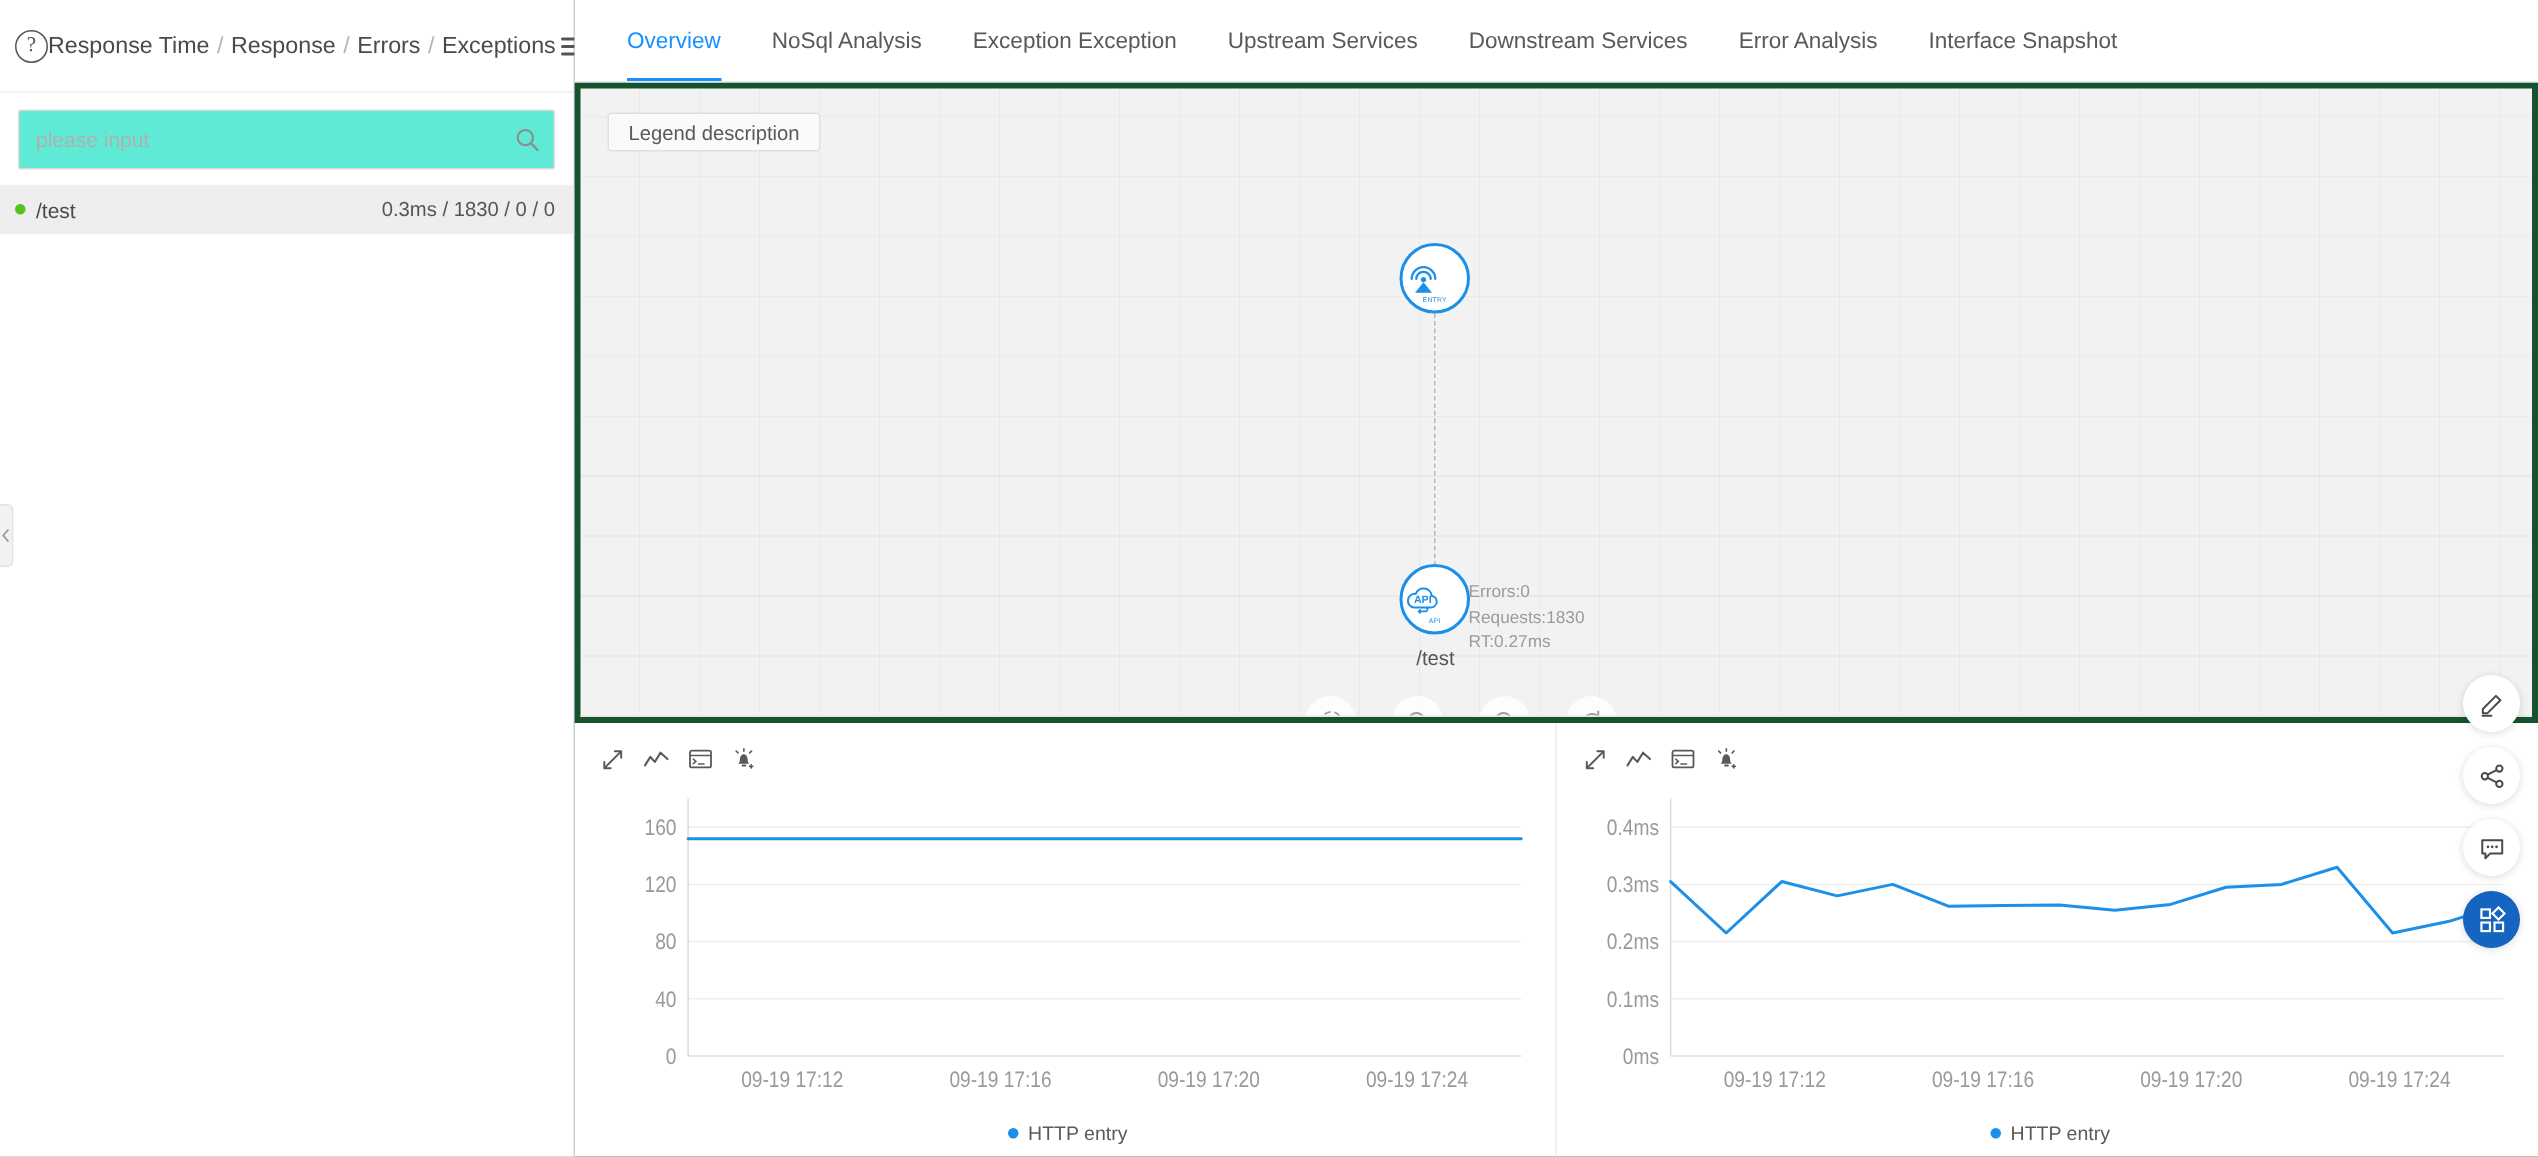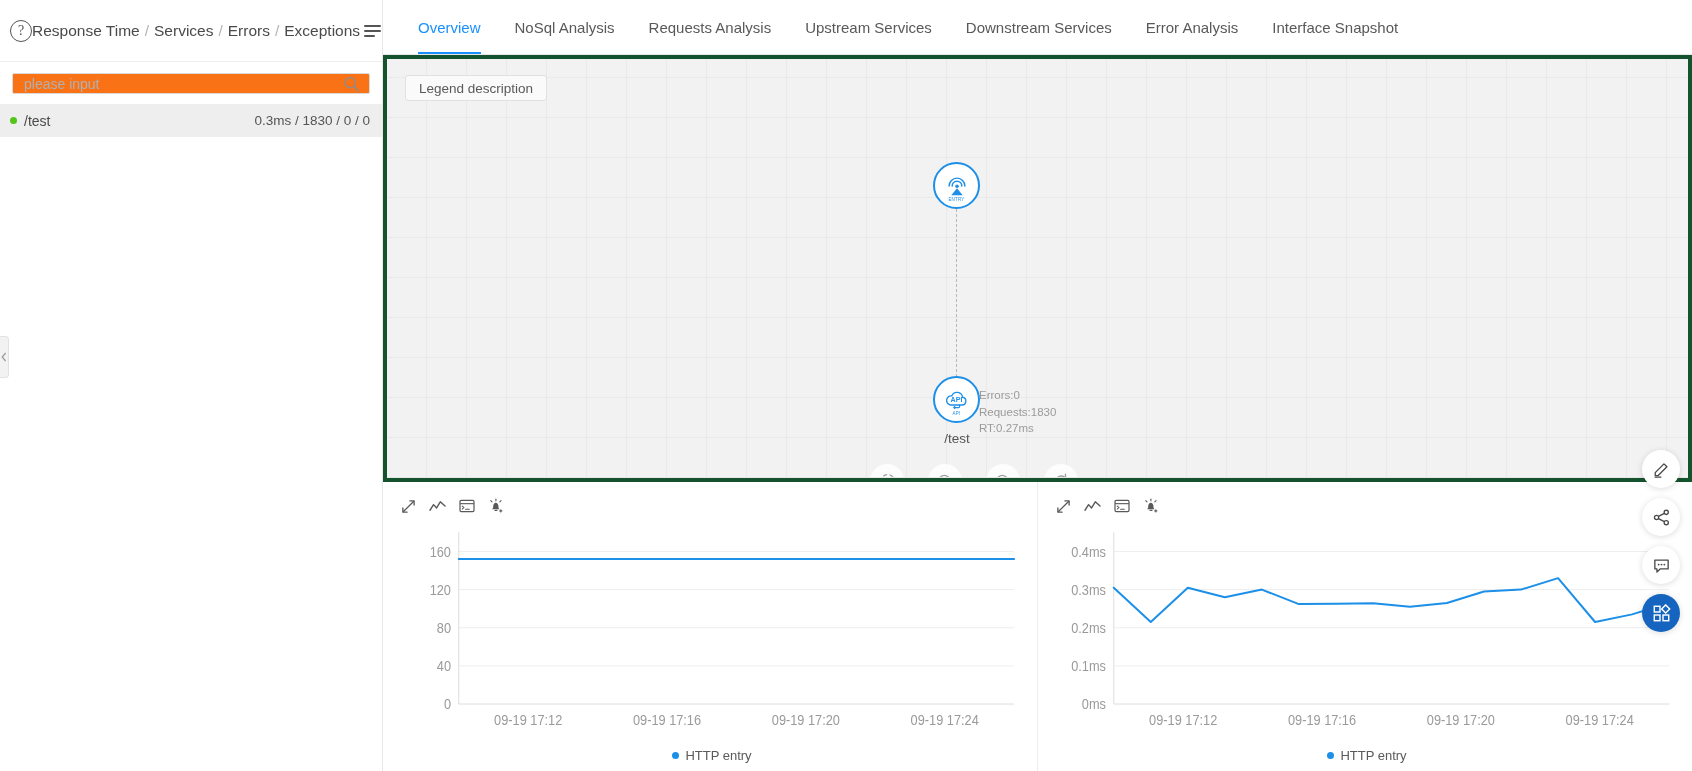--- a/index.html
+++ b/index.html
@@ -215,7 +215,7 @@
       <div class="metric-crumbs">
         <span class="crumb">Response Time</span>
         <span class="sep">/</span>
-        <span class="crumb">Services</span>
+        <span class="crumb">Response</span>
         <span class="sep">/</span>
         <span class="crumb">Errors</span>
         <span class="sep">/</span>

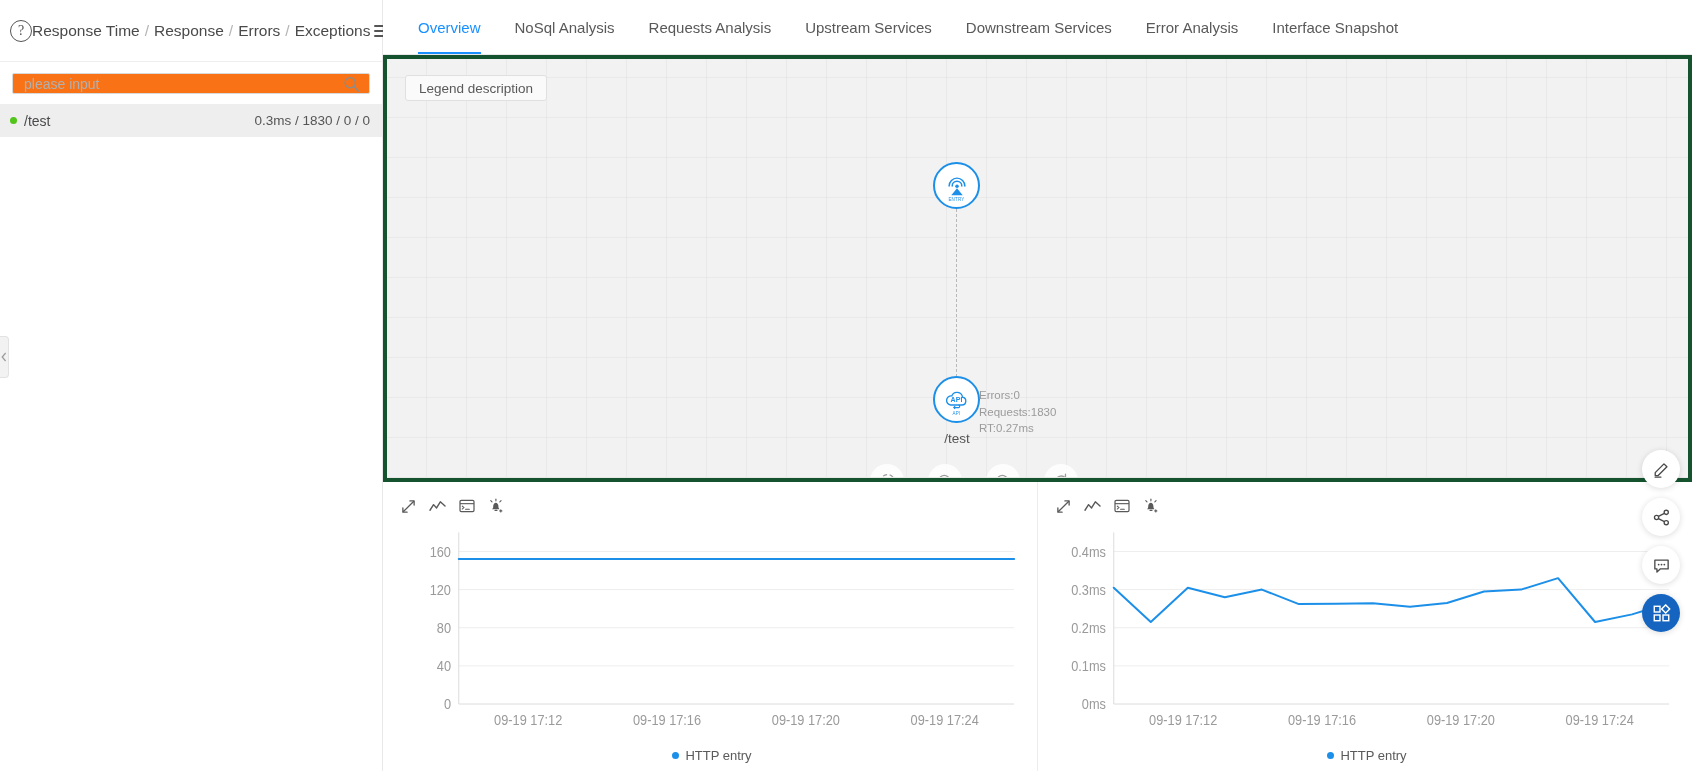--- a/index.html
+++ b/index.html
@@ -263,7 +263,7 @@
         <span>NoSql Analysis</span>
       </div>
       <div class="tab">
-        <span>Requests Analysis</span>
+        <span>Exception Exception</span>
       </div>
       <div class="tab">
         <span>Upstream Services</span>

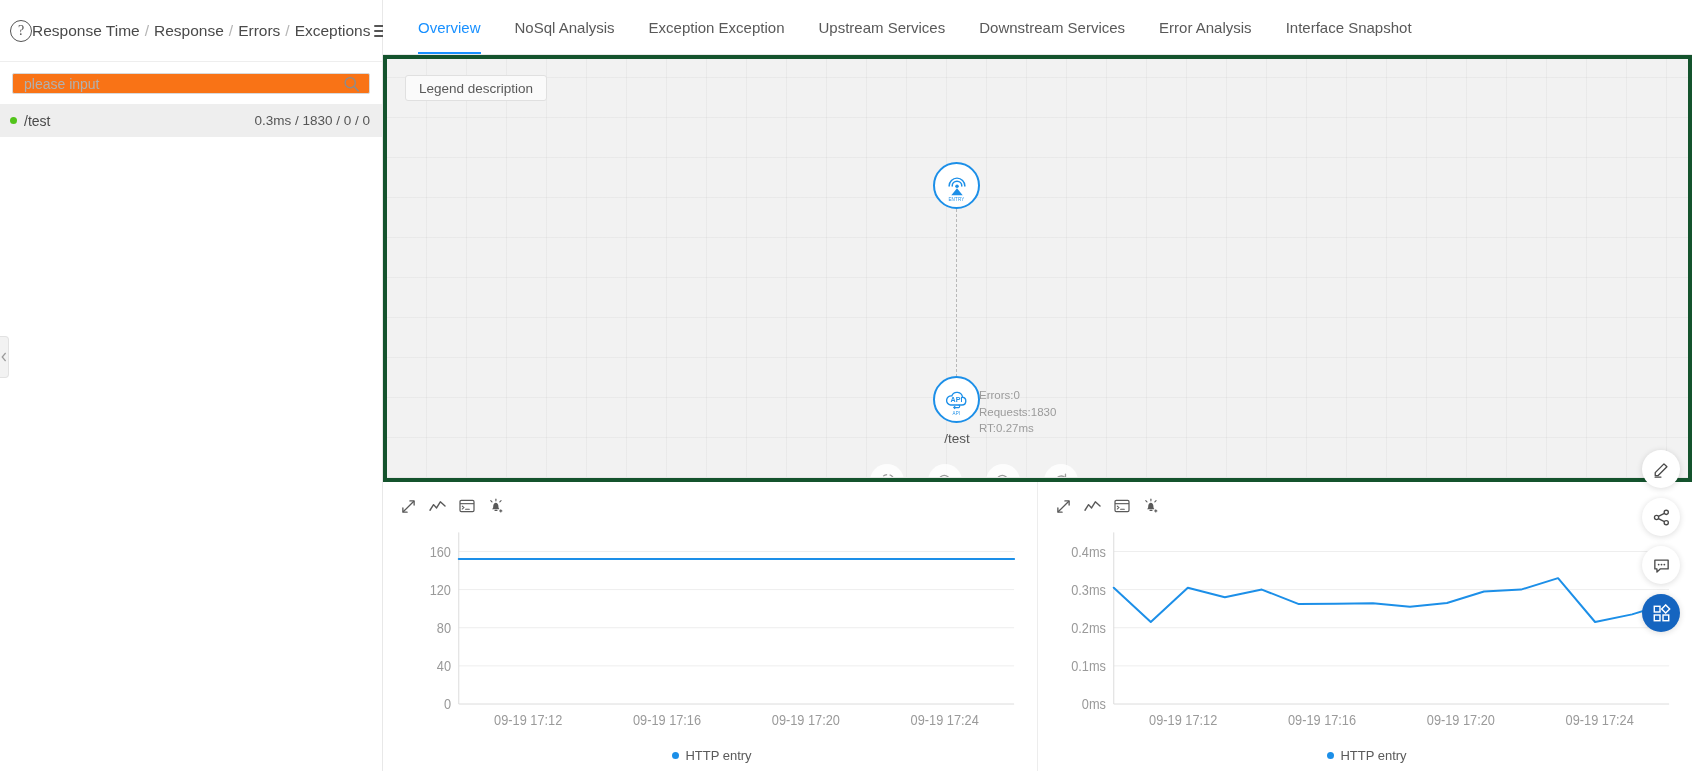--- a/index.html
+++ b/index.html
@@ -49,8 +49,8 @@
 
   .search-wrap { padding: 11px 12px 10px 12px; }
   .search-box {
-    position: relative; height: 21px;
-    border: 1px solid #d9d9d9; border-radius: 2px; background: #f97316;
+    position: relative; height: 40px;
+    border: 1px solid #d9d9d9; border-radius: 2px; background: #5eead4;
     display: flex; align-items: center;
   }
   .search-box input {

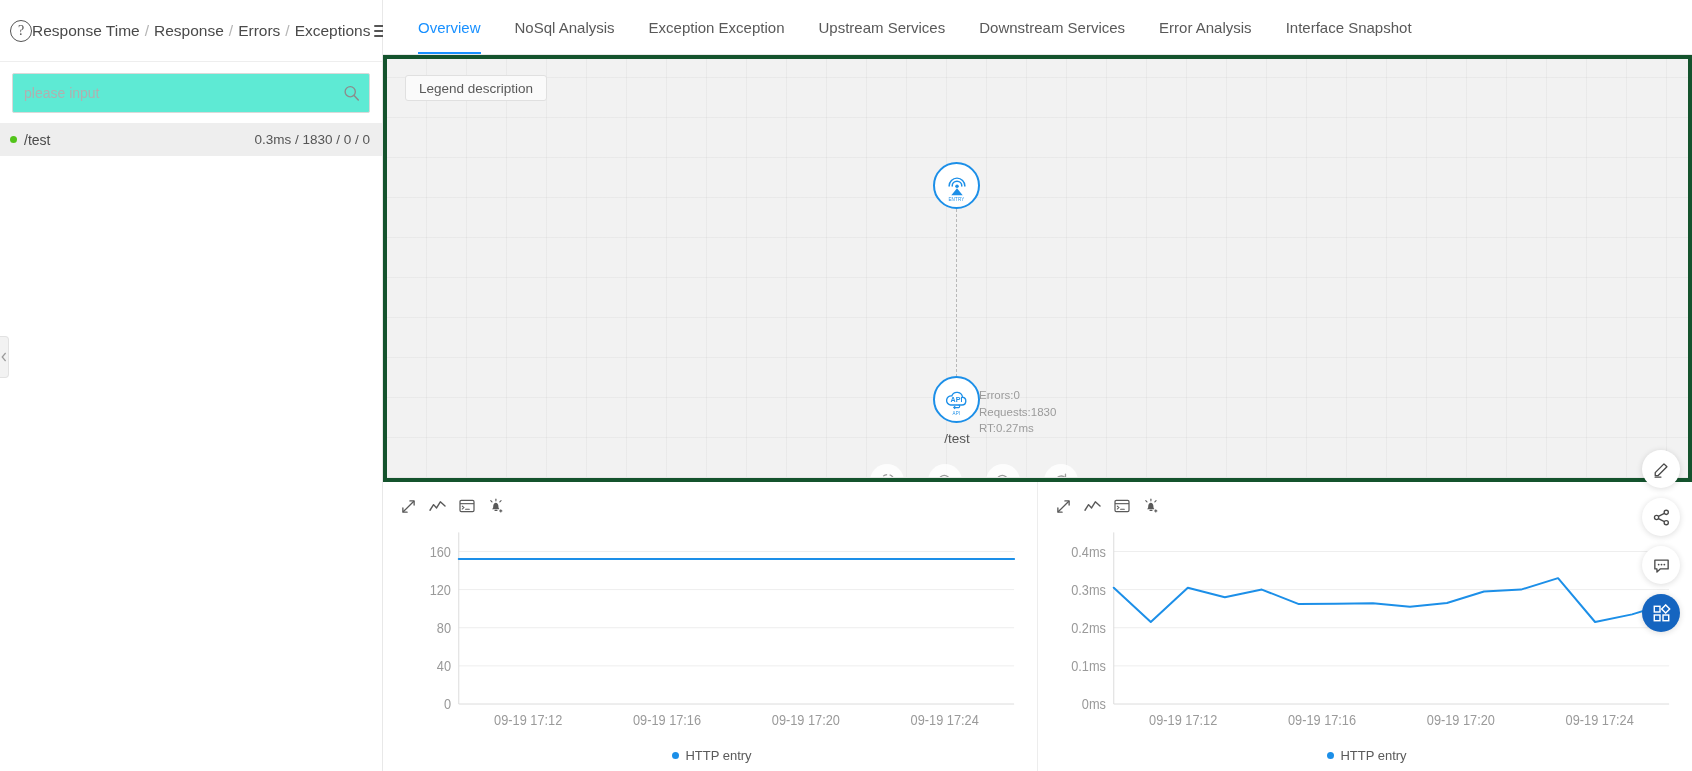--- a/index.html
+++ b/index.html
@@ -134,7 +134,7 @@
   .node {
     position: absolute; width: 47px; height: 47px; border-radius: 50%;
     background: #fff; border: 2.5px solid #1c8fe8;
-    display: flex; align-items: center; justify-content: center;
+    display: flex; align-items: center; justify-content: flex-start;
     cursor: pointer;
   }
   .node-sub {

